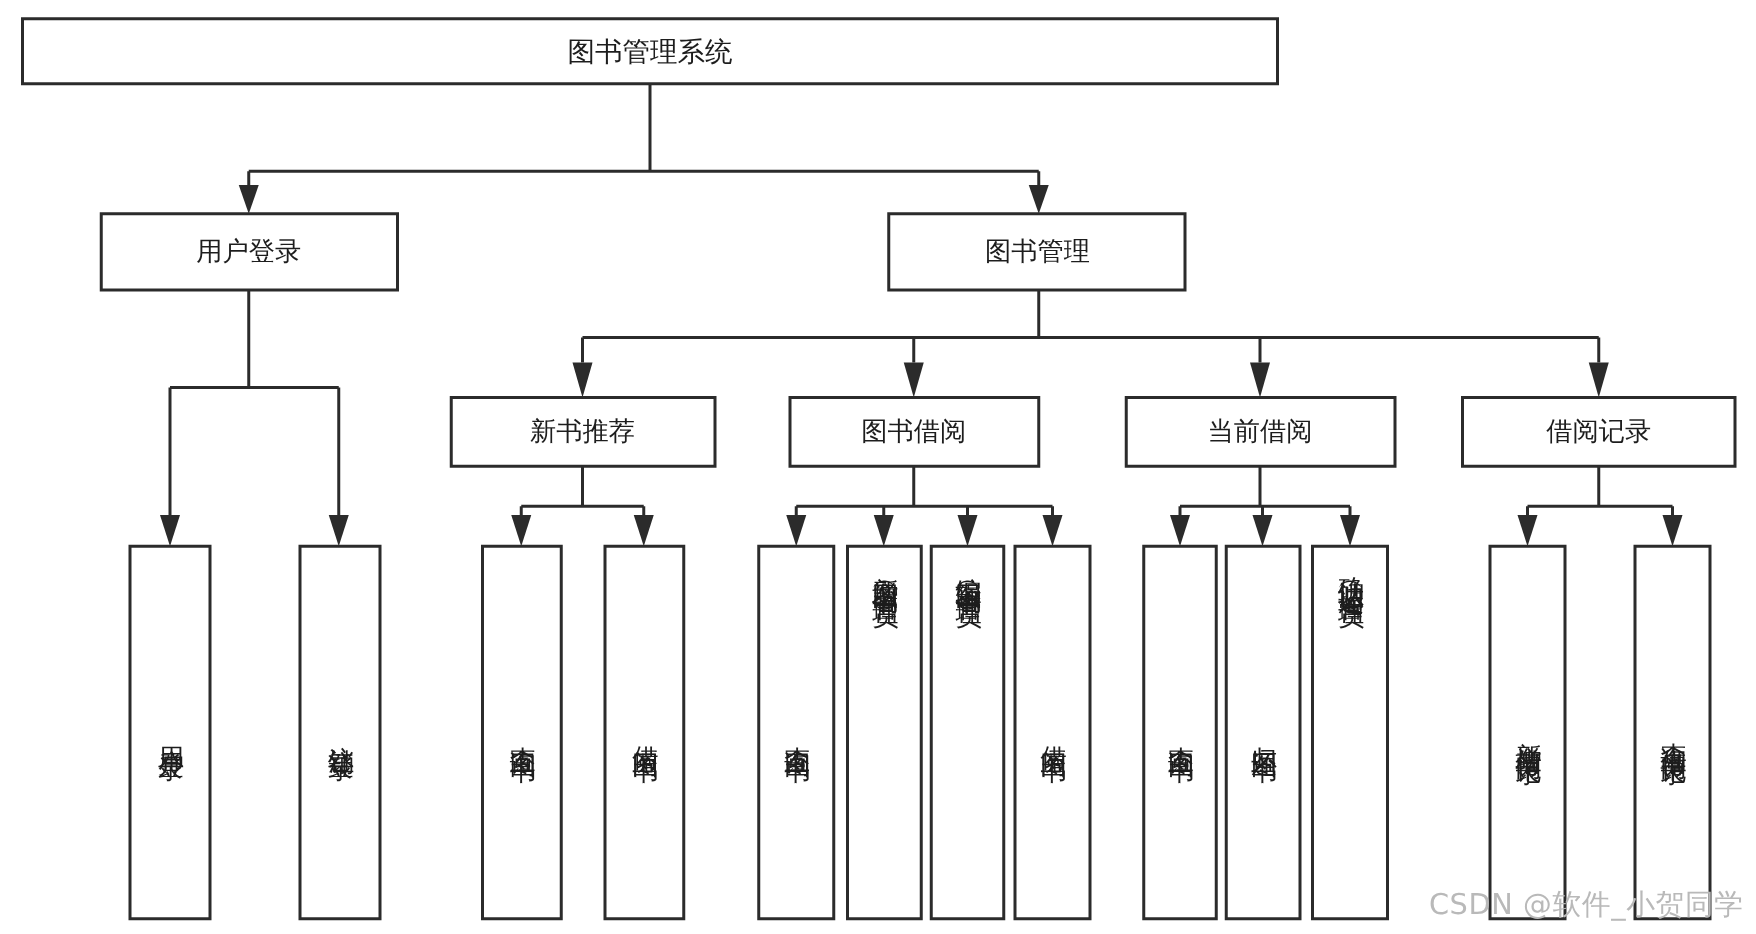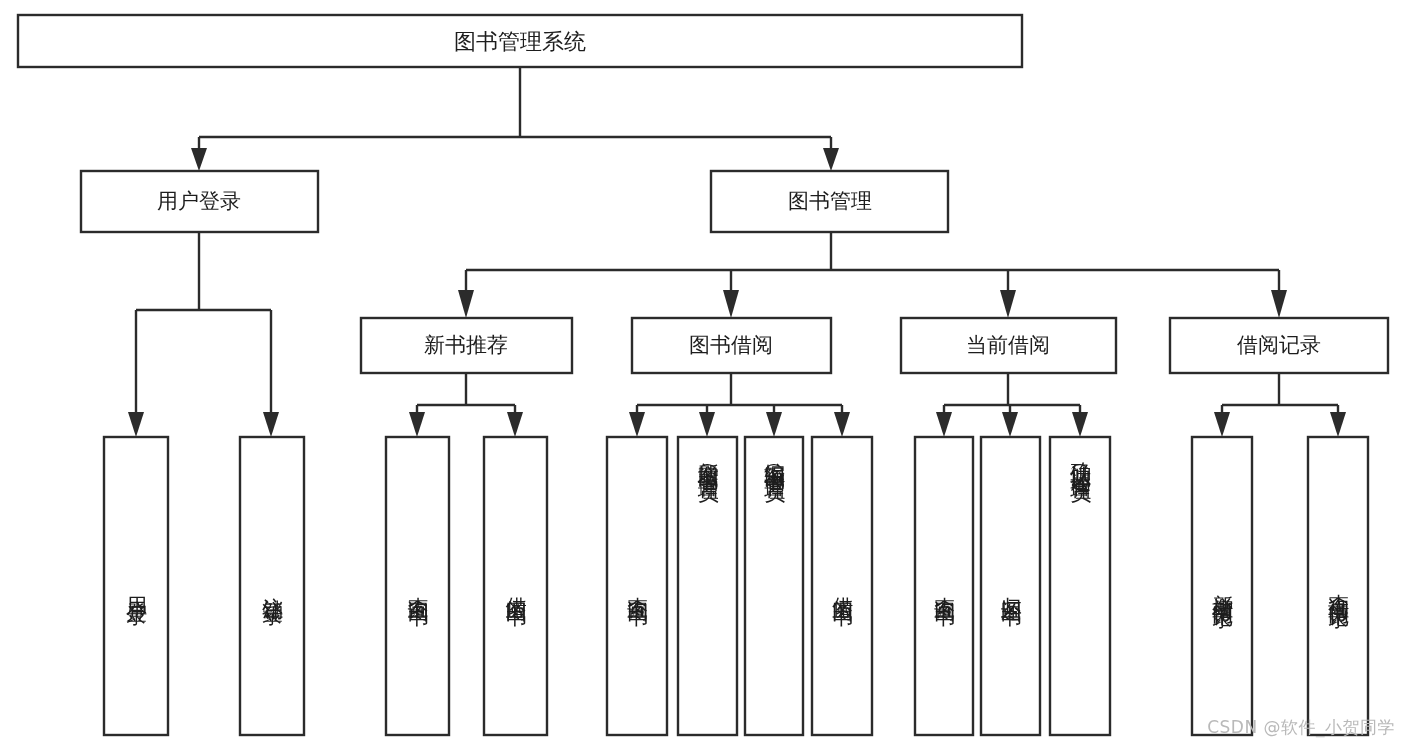--- a/index.html
+++ b/index.html
@@ -78,7 +78,7 @@
     right: 10px;
     bottom: 8px;
     font-family: "DejaVu Sans", "Liberation Sans", sans-serif;
-    font-size: 17px;
+    font-size: 23px;
     color: #b9b9b9;
     letter-spacing: 0.5px;
     user-select: none;

